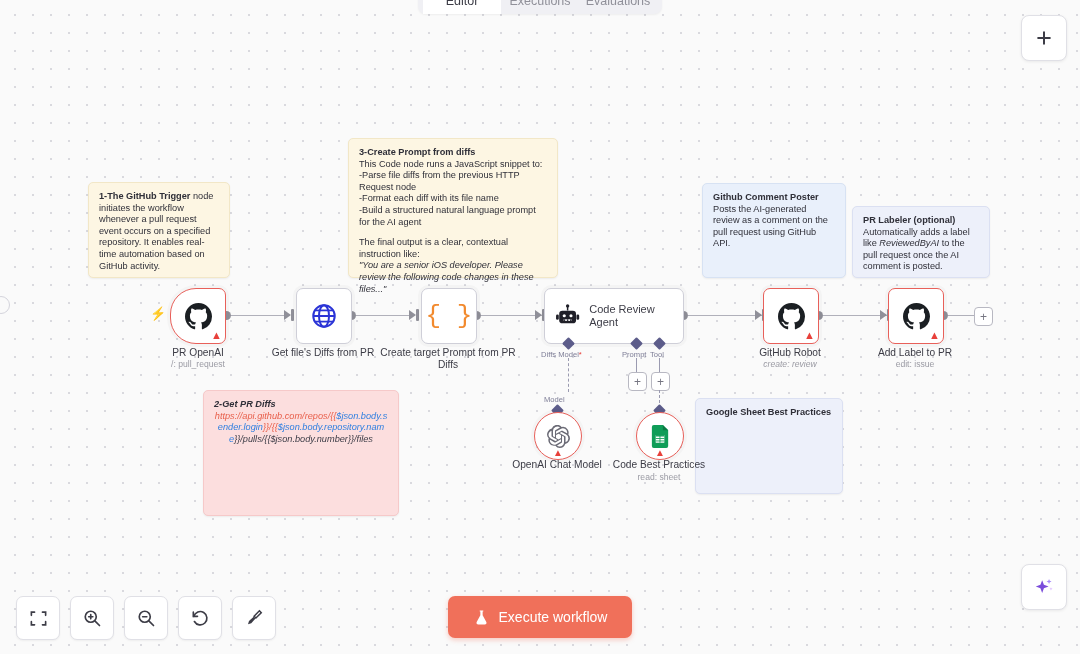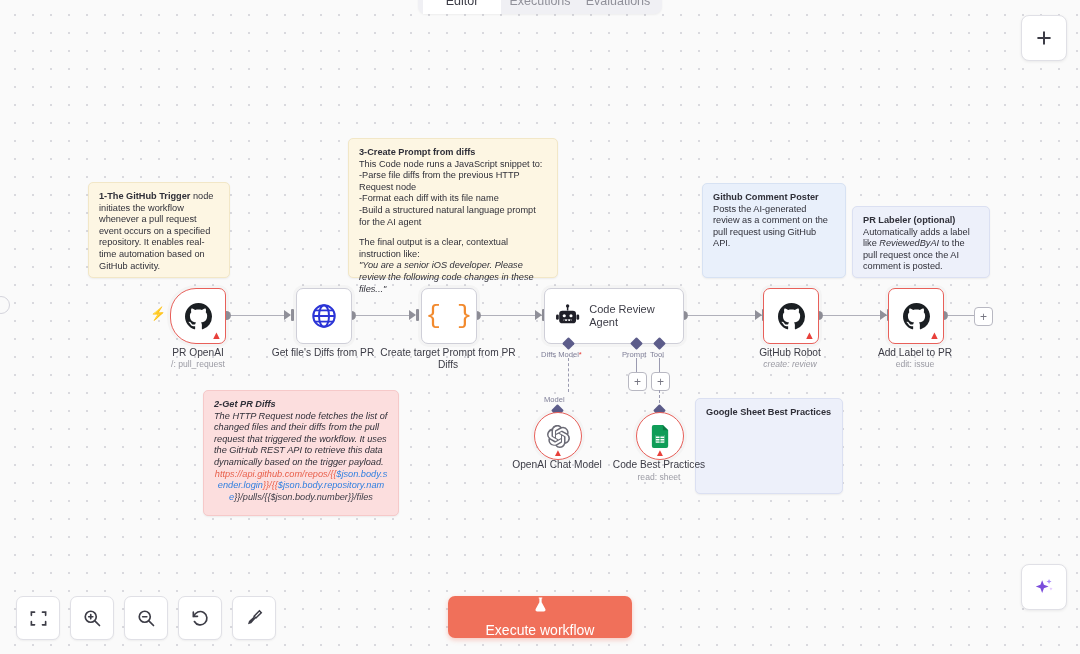--- a/index.html
+++ b/index.html
@@ -165,7 +165,6 @@
 
   <div class="note note-pink" id="note-diffs">
     <div style="font-weight:bold">2-Get PR Diffs</div>
-    <div>The HTTP Request node fetches the list of changed files and their diffs from the pull request that triggered the workflow. It uses the GitHub REST API to retrieve this data dynamically based on the trigger payload.</div>
     <div class="urlblock note-link"><span>https://api.github.com/repos/{{</span><span class="tok">$json.body.sender.login</span><span>}}/{{</span><span class="tok">$json.body.repository.name</span><span style="color:#3c3c46">}}/pulls/{{$json.body.number}}/files</span></div>
   </div>
 

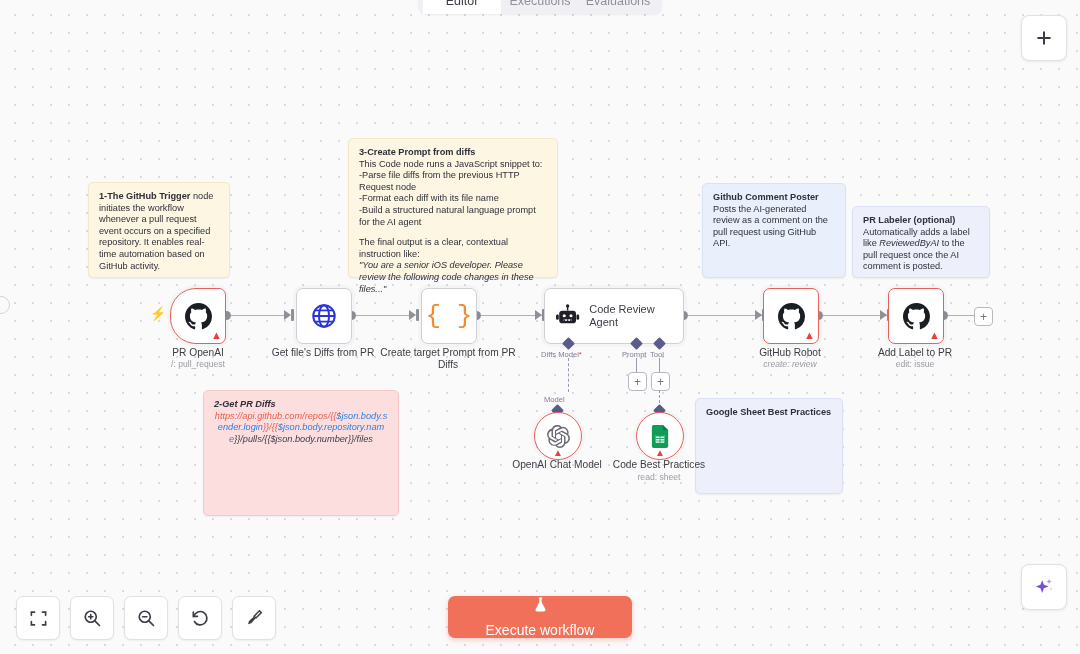--- a/index.html
+++ b/index.html
@@ -122,7 +122,6 @@
     background:#f0705a;border-radius:7px;color:#fff;display:flex;align-items:center;
     justify-content:center;gap:9px;font-size:14px;
     box-shadow:0 2px 5px rgba(240,112,90,.35);
-    flex-direction:column;
   }
 </style>
 </head>

